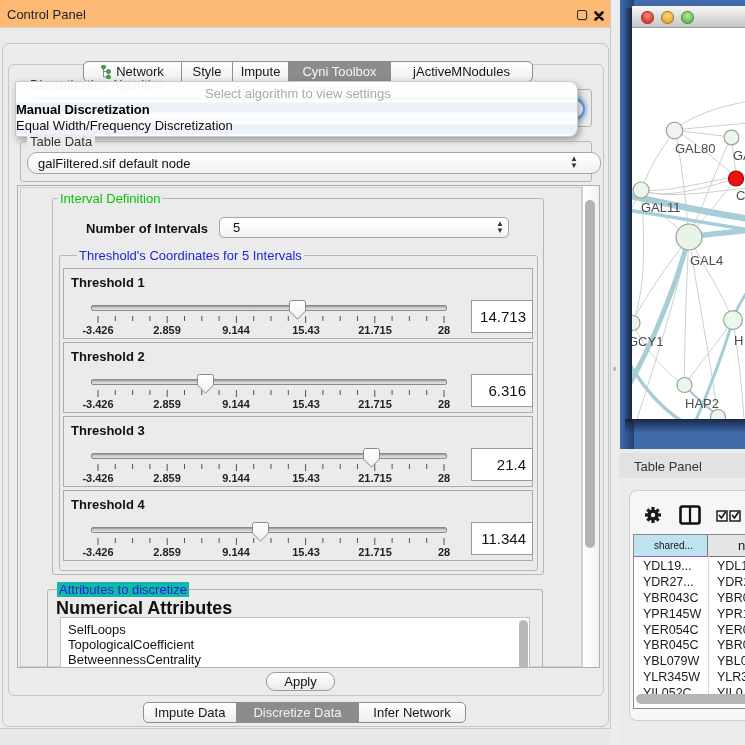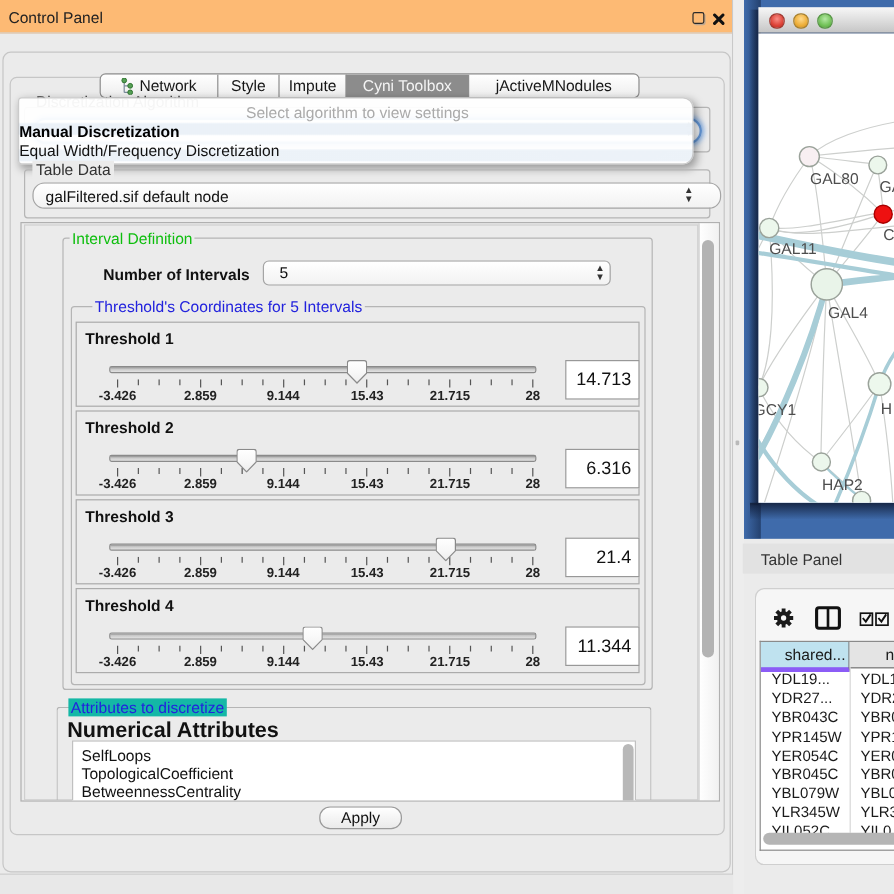--- a/index.html
+++ b/index.html
@@ -393,7 +393,7 @@
 </div>
 
 <div class="abs" style="left:633px;top:534px;width:112px;height:173px;background:#ffffff;border:1px solid #8a8a8a;border-right:none;overflow:hidden;font-size:12.5px;color:#1a1a1a;">
-  <div class="abs" style="left:0;top:0;width:73px;height:21px;background:#bfe2ef;border-right:1px solid #777777;border-bottom:4px solid #8b5cf6;line-height:21px;font-size:13px;">
+  <div class="abs" style="left:0;top:0;width:73px;height:21px;background:#bfe2ef;border-right:1px solid #777777;border-bottom:1px solid #8b5cf6;line-height:21px;font-size:10px;">
       <span style="position:absolute;left:20px;">shared...</span>
     </div>
   <div class="abs" style="left:74px;top:0;width:42px;height:21px;background:#e4e4e4;border-bottom:1px solid #777777;padding-left:30px;line-height:21px;font-size:13px;">n</div>

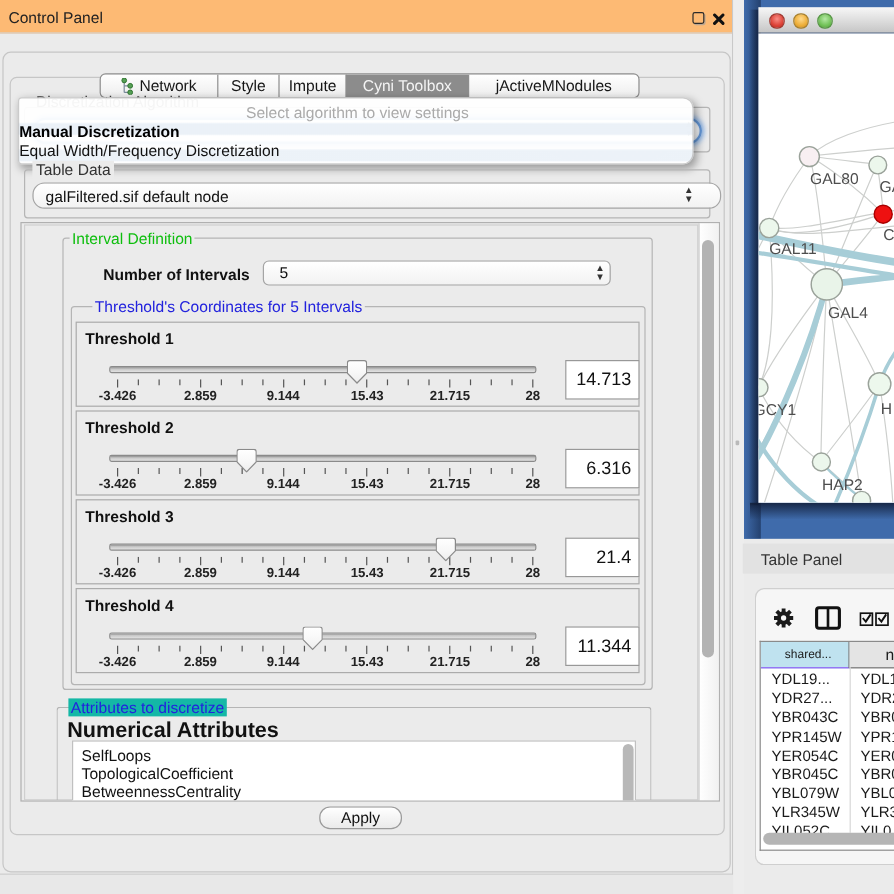--- a/index.html
+++ b/index.html
@@ -274,6 +274,11 @@
 
   <div class="abs" style="left:266px;top:672px;width:67px;height:17px;border:1px solid #9b9b9b;border-radius:9px;background:linear-gradient(#ffffff,#eaeaea);text-align:center;font-size:13px;color:#111;line-height:17px;">Apply</div>
 
+  <div class="abs" style="left:143px;top:702px;height:19px;display:flex;border:1px solid #8e8e8e;border-radius:5px;overflow:hidden;background:linear-gradient(#ffffff,#ededed);font-size:13px;color:#161616;">
+    <div style="width:92px;display:flex;align-items:center;justify-content:center;">Impute Data</div>
+    <div style="width:121px;display:flex;align-items:center;justify-content:center;border-left:1px solid #8e8e8e;background:#8c8c8c;color:#f4f4f4;">Discretize Data</div>
+    <div style="width:106px;display:flex;align-items:center;justify-content:center;border-left:1px solid #8e8e8e;">Infer Network</div>
+  </div>
 </div>
 
 <div class="abs" style="left:0;top:729px;width:611px;height:16px;background:#e8e8e8;"></div>

